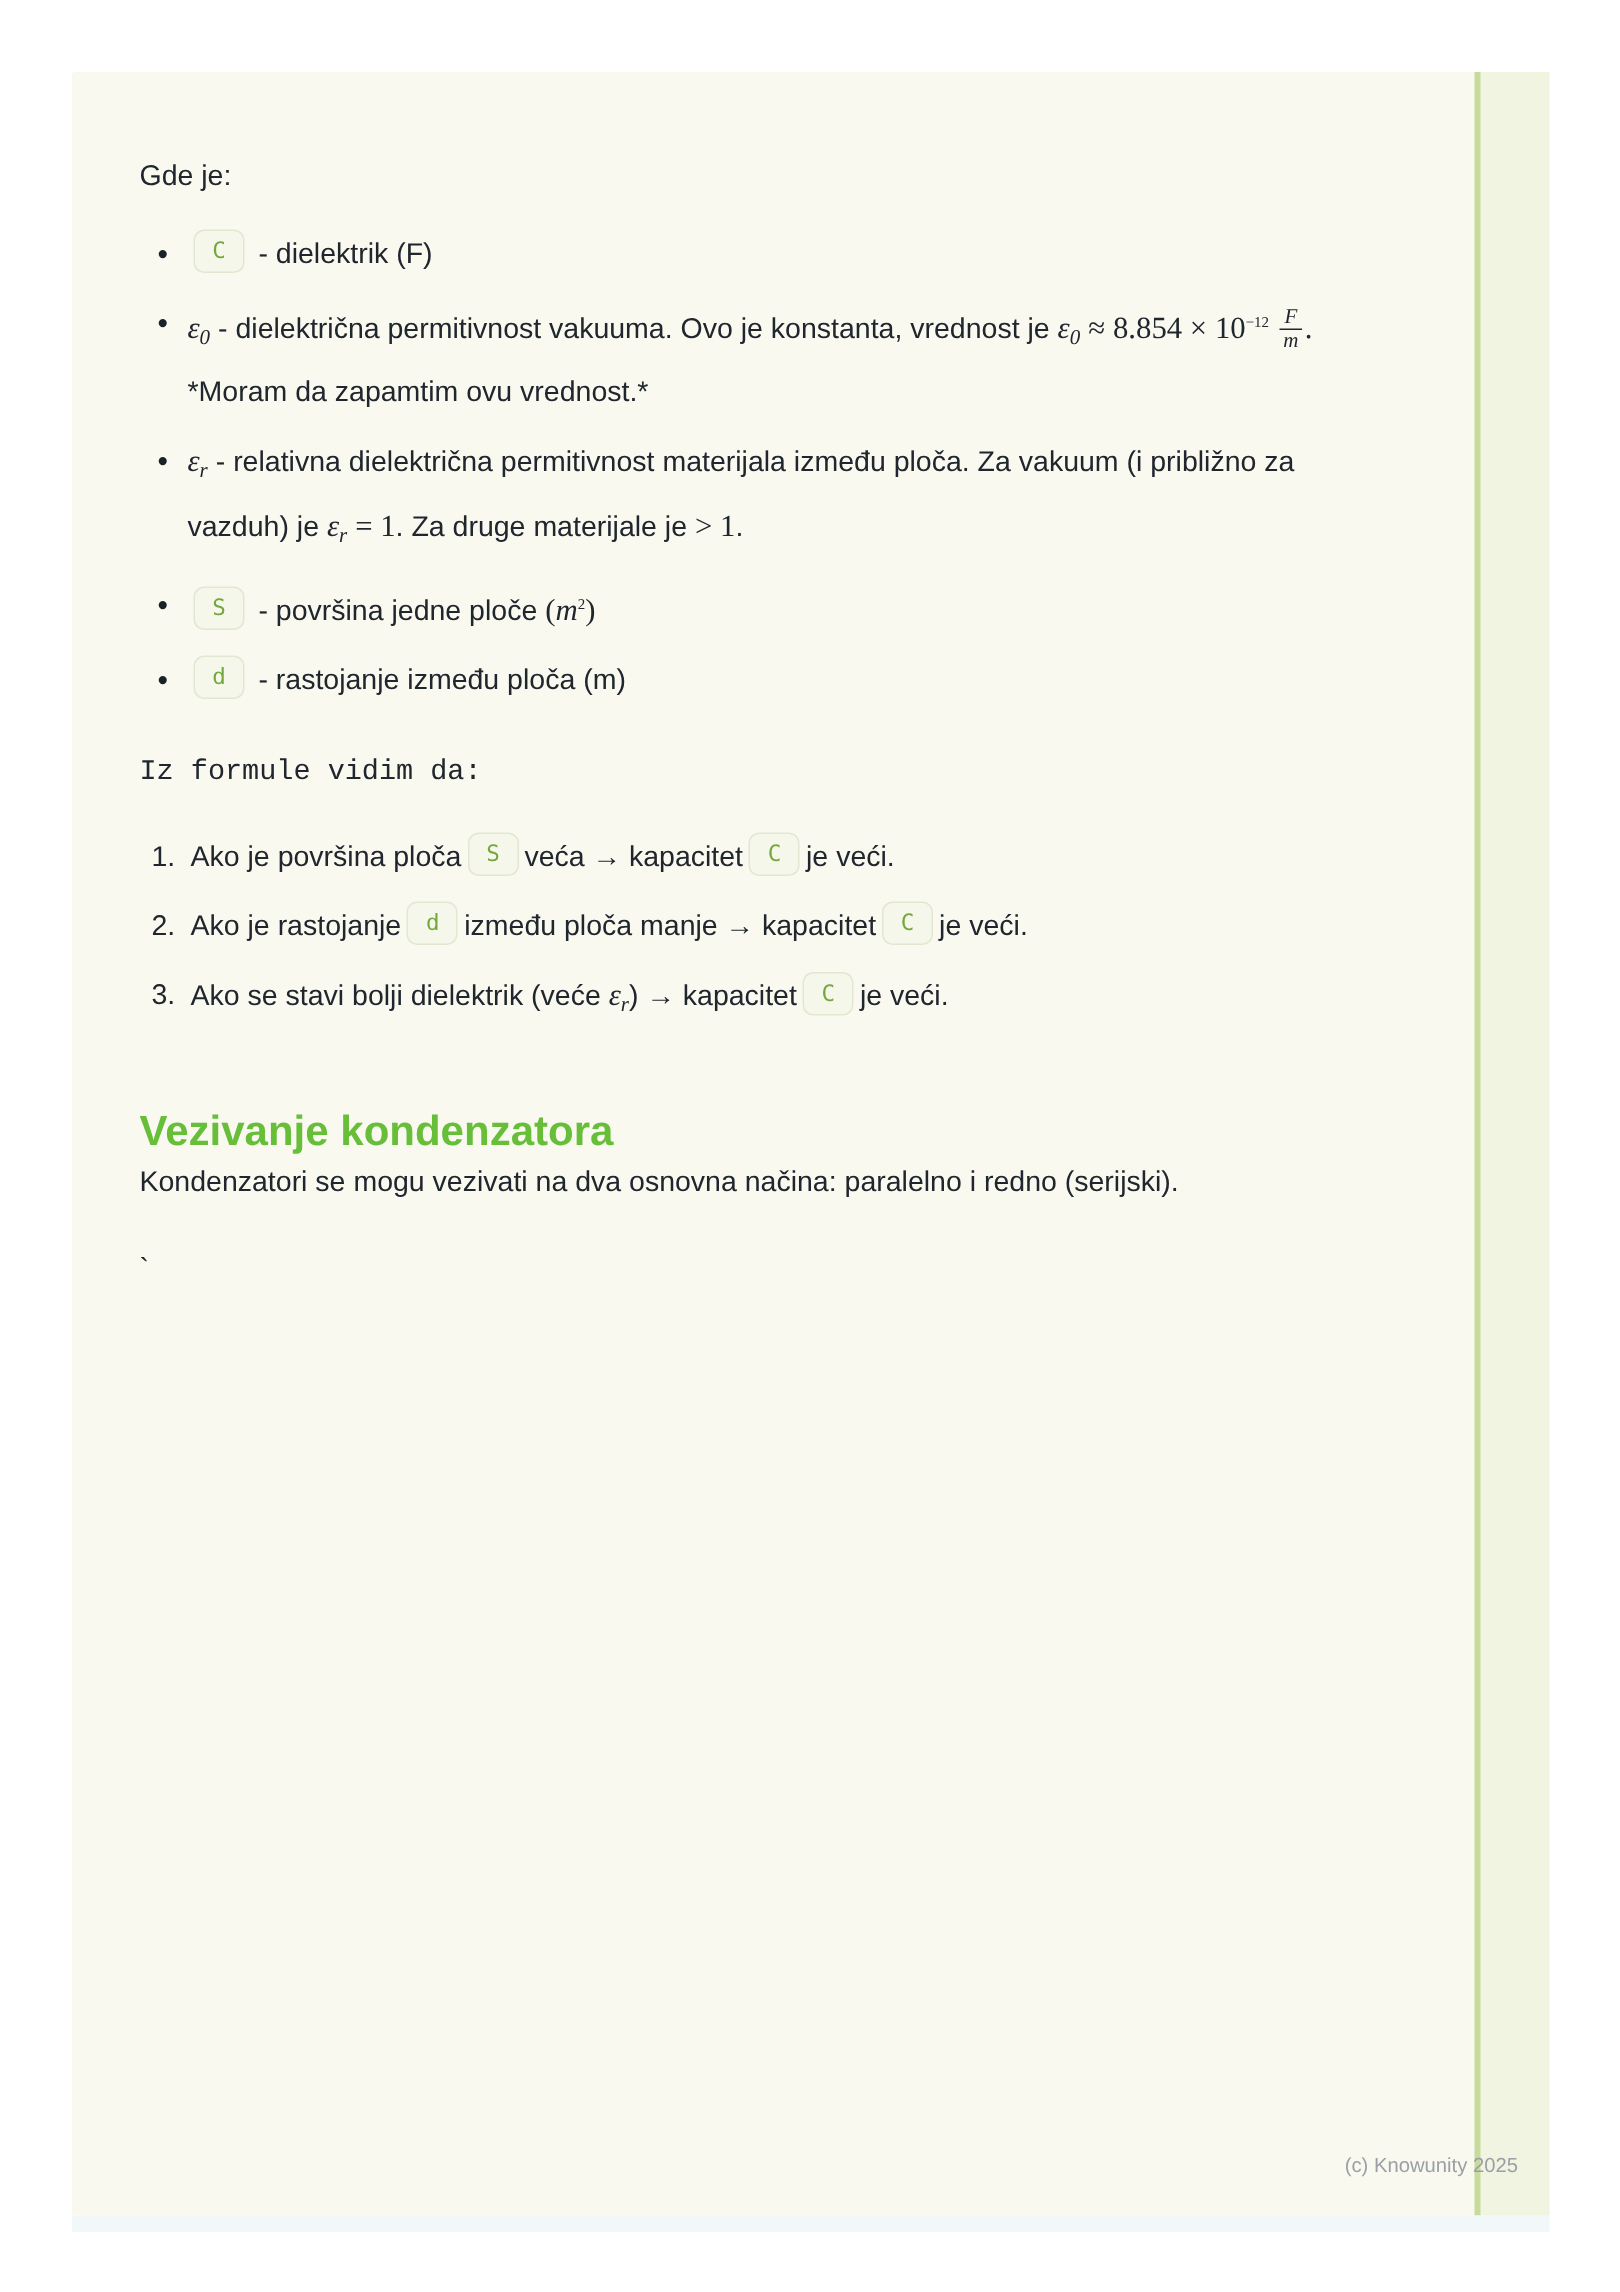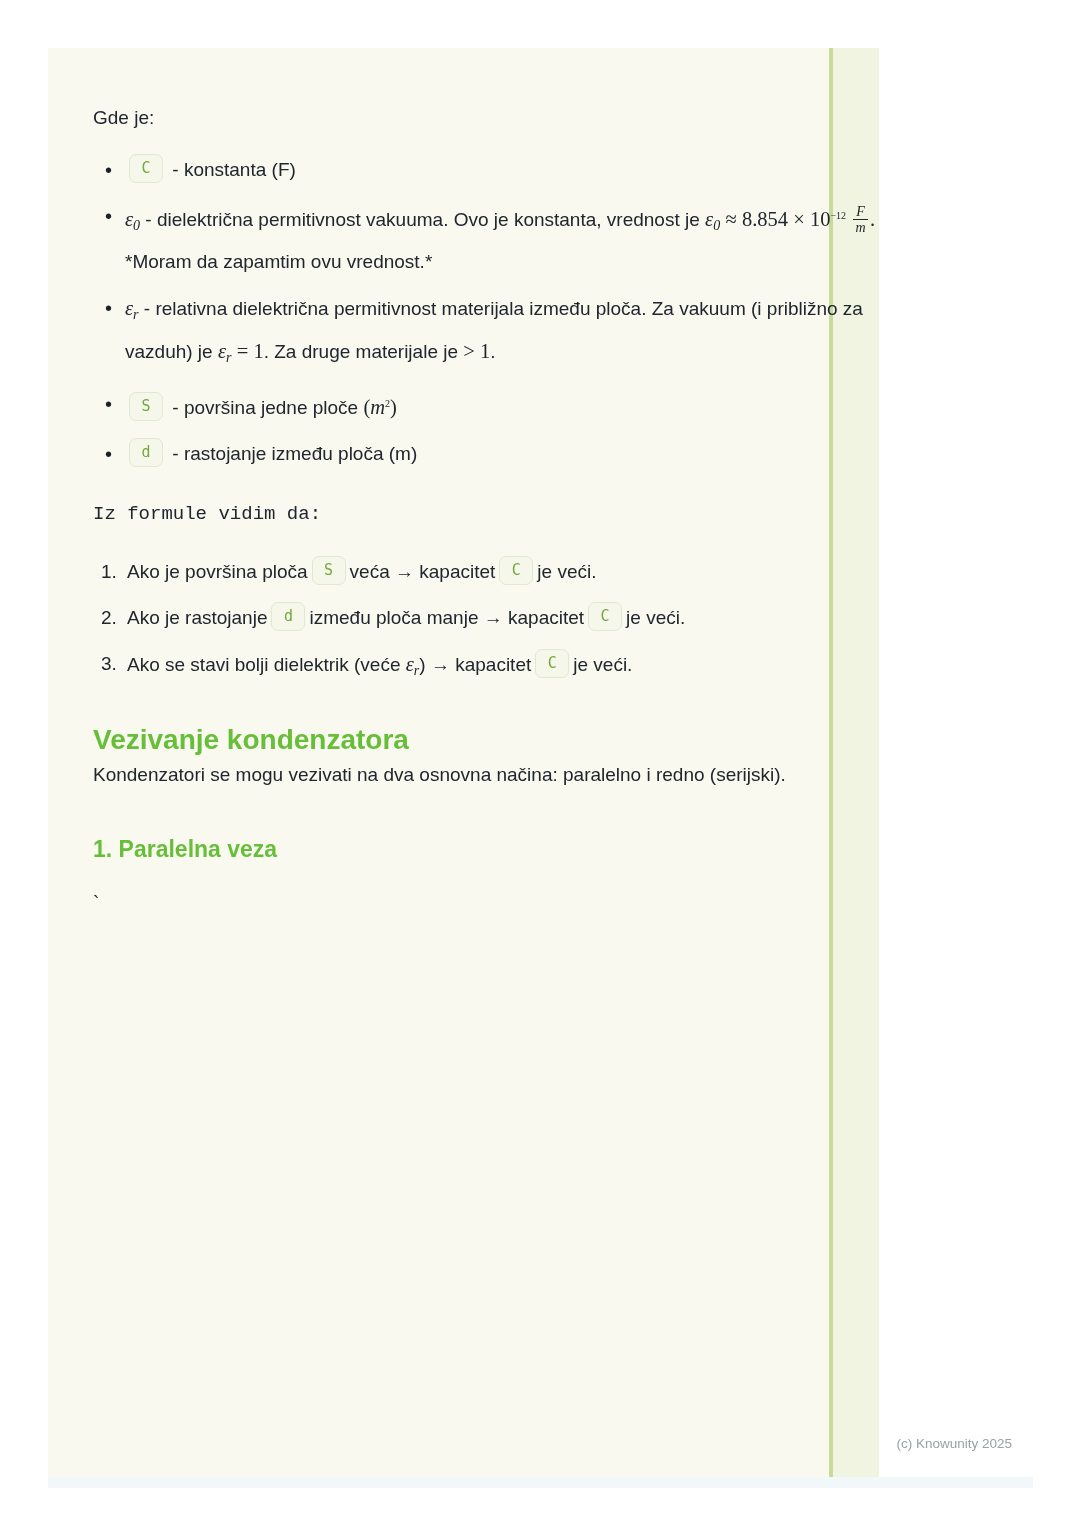--- a/index.html
+++ b/index.html
@@ -14,7 +14,7 @@
   .page-card {
     position: absolute;
     left: 48px; top: 48px;
-    width: 831px; height: 1429px;
+    width: 985px; height: 1429px;
     background: #faf9f0;
     border-radius: 2px;
   }

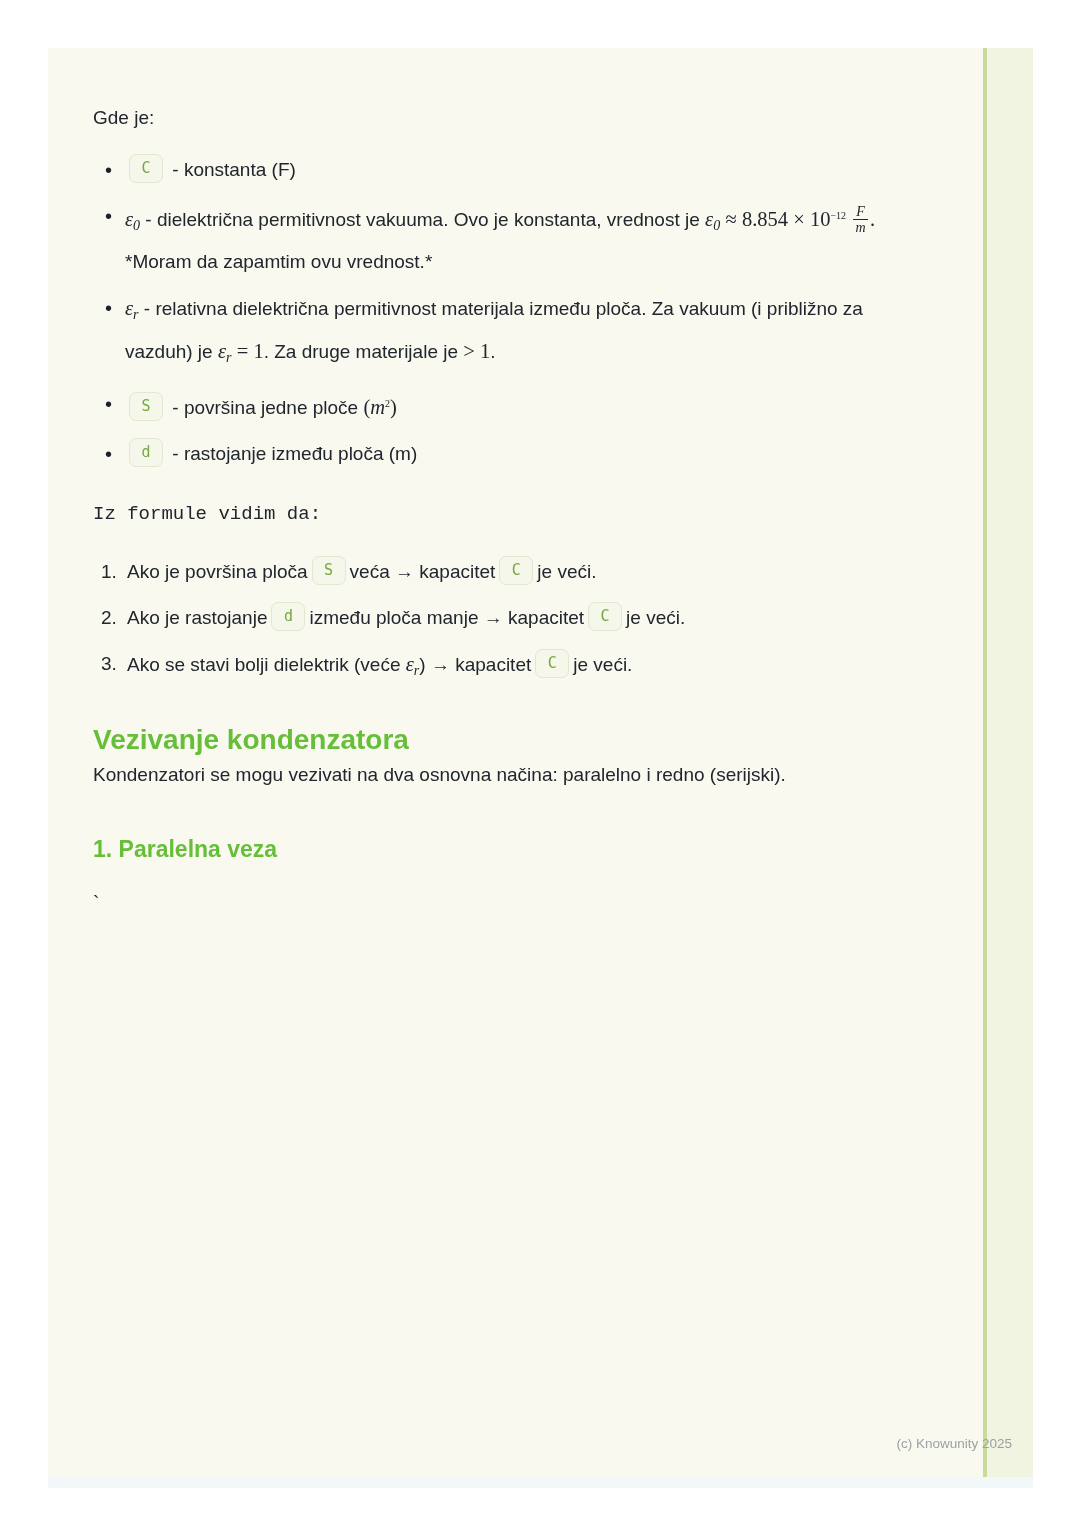--- a/index.html
+++ b/index.html
@@ -160,7 +160,7 @@
       <li class="bitem">
         <span class="bullet-dot">•</span>
         <span class="bitem-body"><span class="badge">C</span>
-          <span>- konstanta (F)</span></span>
+          <span>- dielektrik (F)</span></span>
       </li>
 
       <li class="bitem">

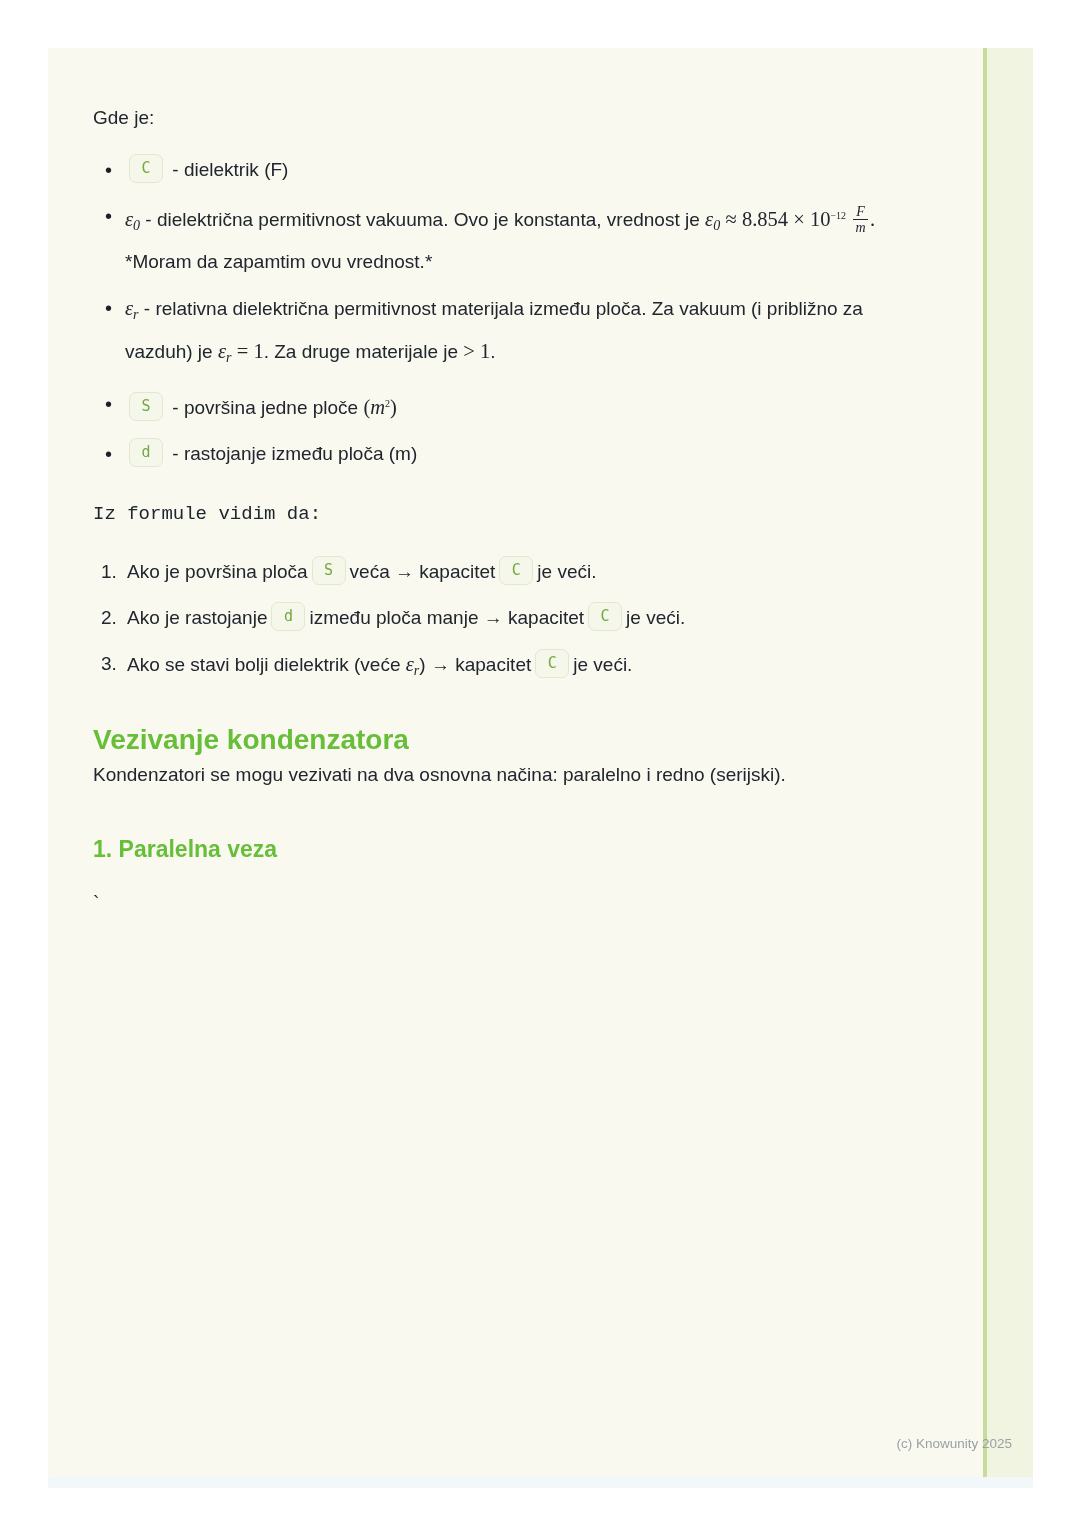--- a/index.html
+++ b/index.html
@@ -119,7 +119,7 @@
   .onum { flex: 0 0 26px; line-height: 36px; }
   .oitem-body { flex: 1; }
   .h1-green {
-    margin-top: 34px;
+    margin-top: 48px;
     font-size: 28px;
     font-weight: bold;
     color: #66be39;

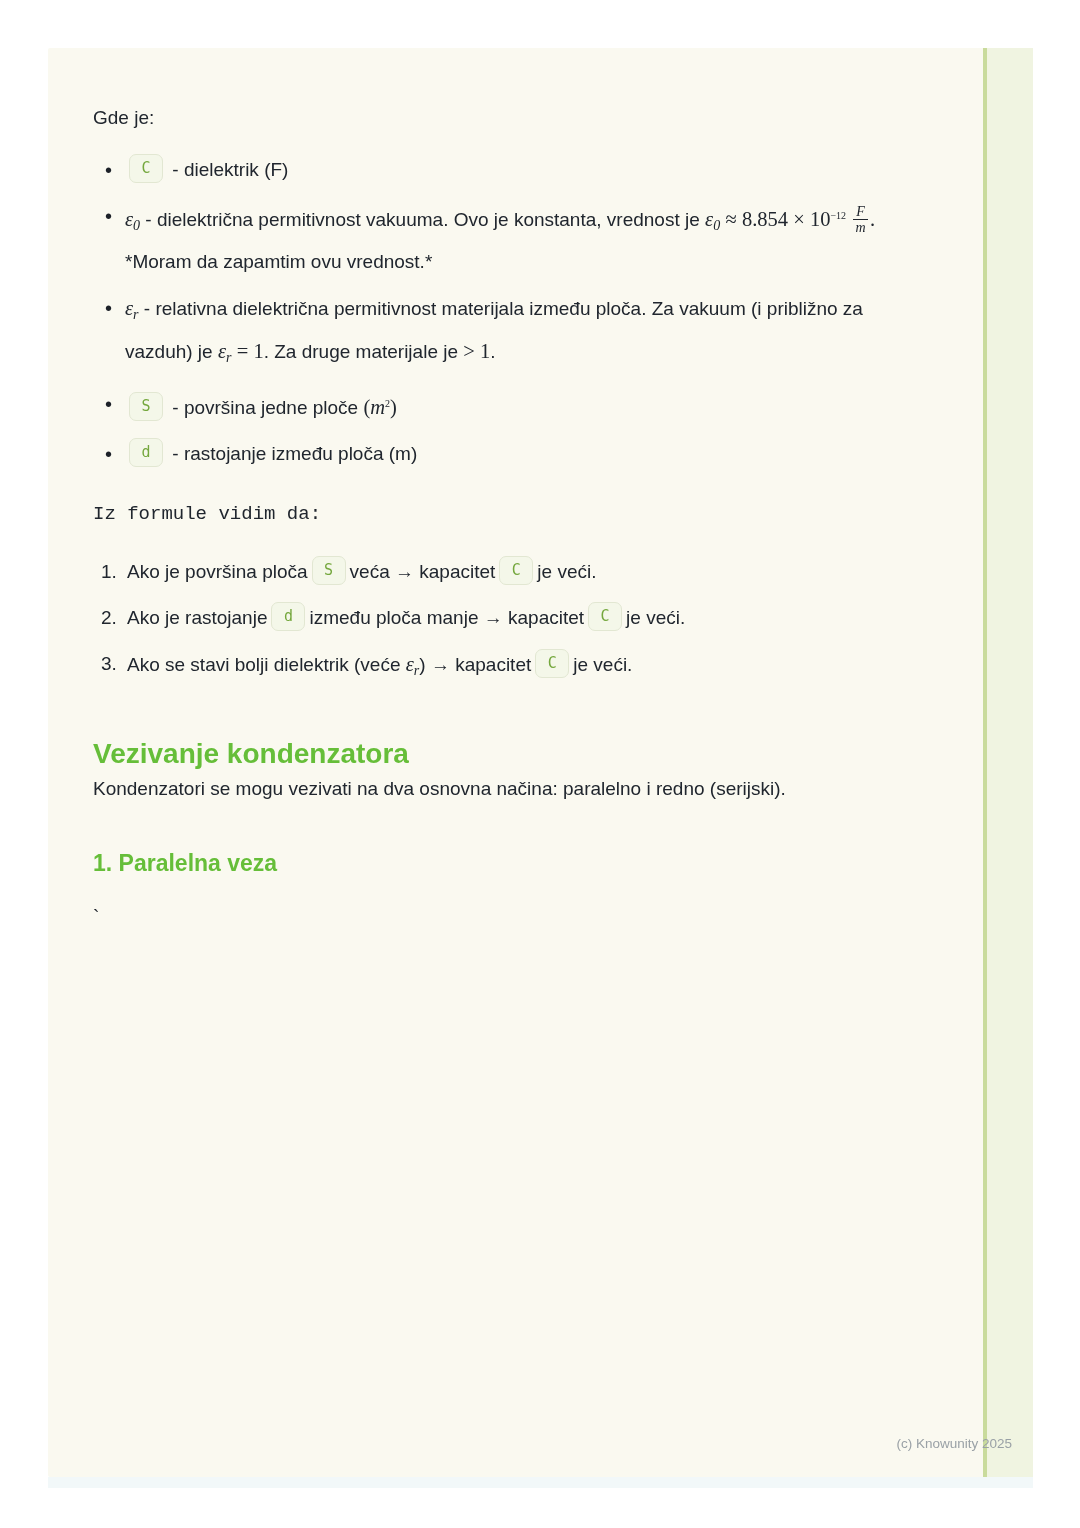--- a/index.html
+++ b/index.html
@@ -224,7 +224,6 @@
 
     <p class="para">Kondenzatori se mogu vezivati na dva osnovna načina: paralelno i redno (serijski).</p>
 
-    <h2 class="h2-green">1. Paralelna veza</h2>
 
 
     <p class="tick-line">`</p>

